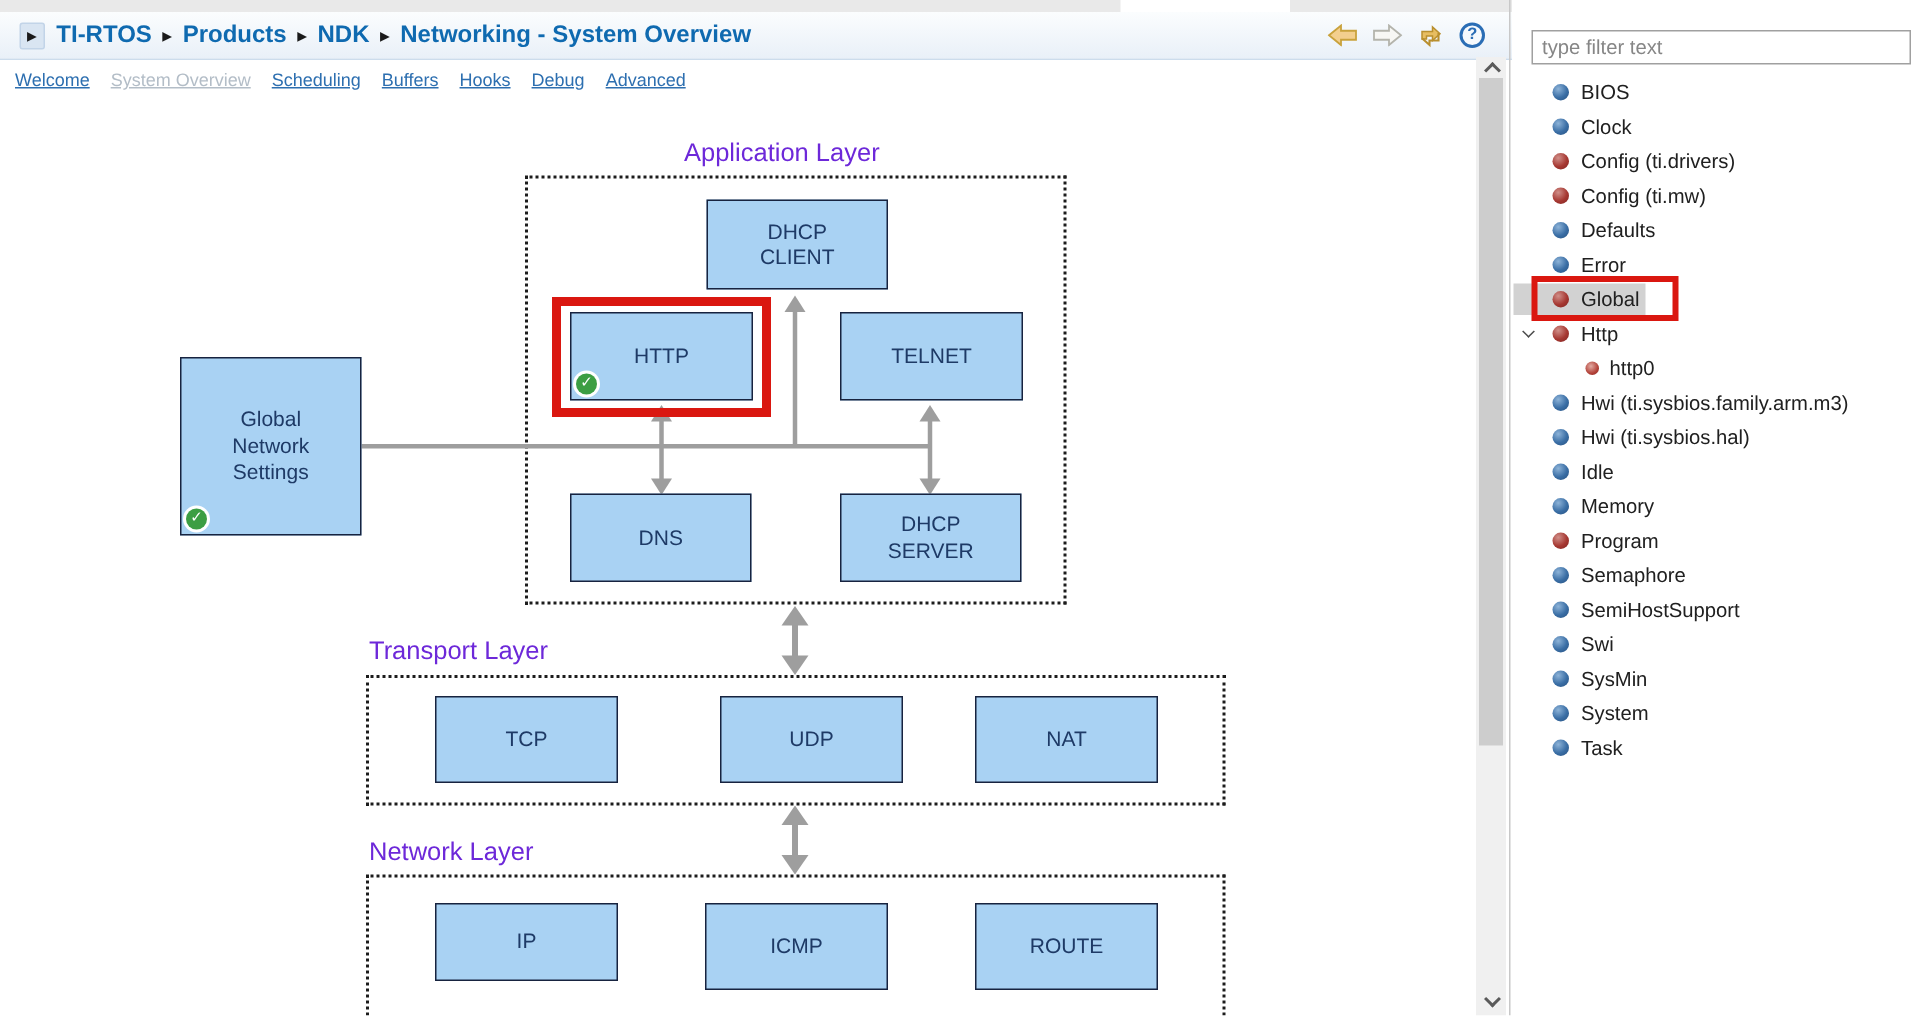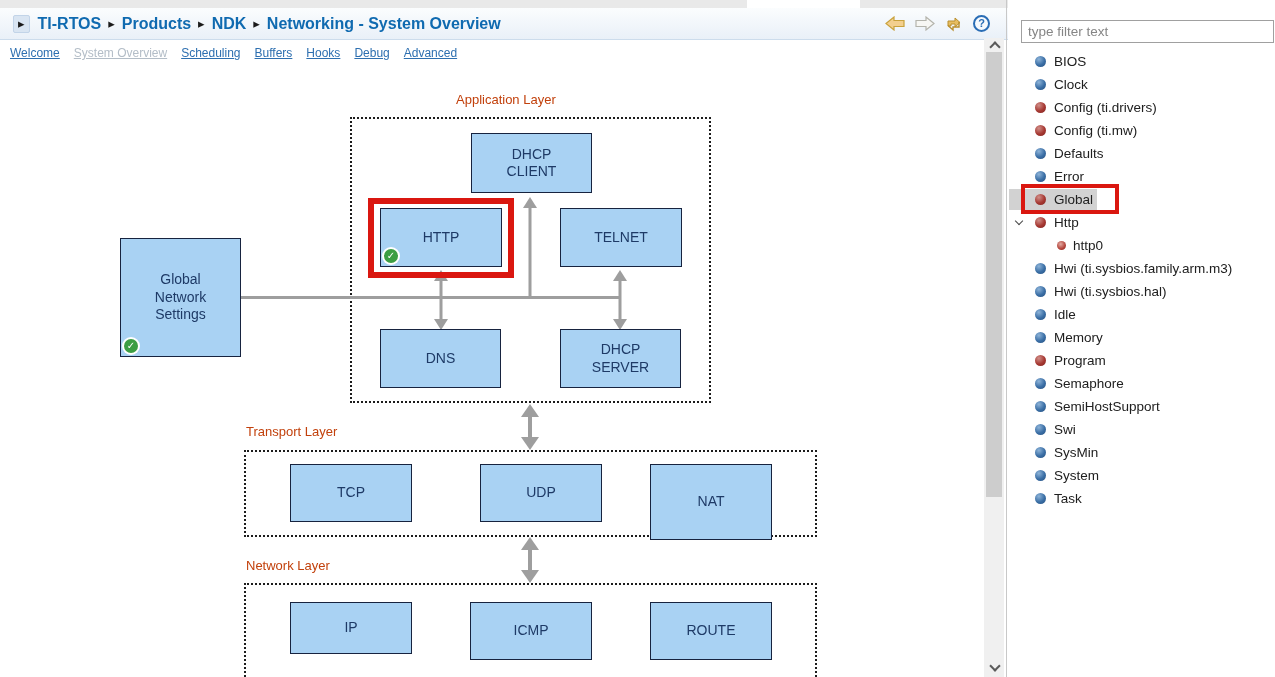--- a/index.html
+++ b/index.html
@@ -33,7 +33,7 @@
   #app-layer   { left:350px; top:117px; width:361px; height:286px; }
   #trans-layer { left:244px; top:450px; width:573px; height:87px;  }
   #net-layer   { left:244px; top:583px; width:573px; height:110px; }
-  .layer-title { position:absolute; font-size:13px; color:#c2410c; white-space:nowrap; }
+  .layer-title { position:absolute; font-size:17px; color:#6d28d9; white-space:nowrap; }
   #app-title   { left:456px; top:92px;  }
   #trans-title { left:246px; top:424px; }
   #net-title   { left:246px; top:558px; }

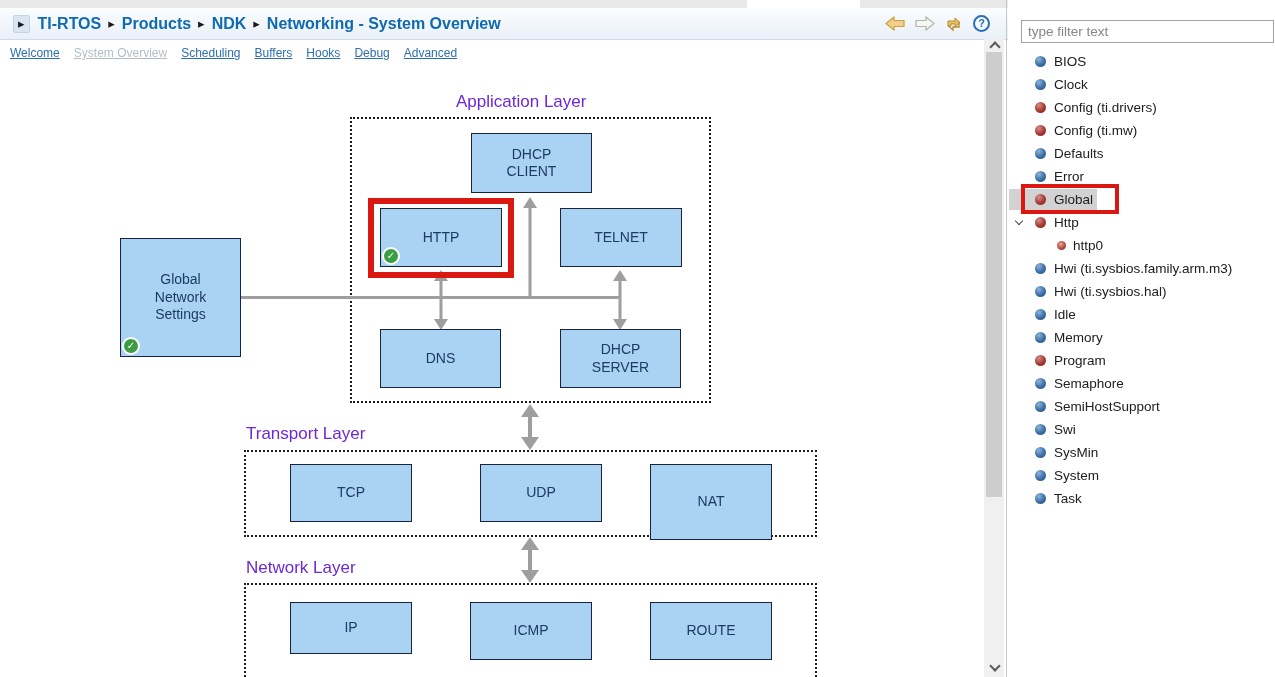--- a/index.html
+++ b/index.html
@@ -49,7 +49,7 @@
   #box-dhcp-server { left:560px; top:329px; width:121px; height:59px; }
   #box-tcp { left:290px; top:464px; width:122px; height:58px; }
   #box-udp { left:480px; top:464px; width:122px; height:58px; }
-  #box-nat { left:650px; top:464px; width:122px; height:76px; }
+  #box-nat { left:650px; top:464px; width:122px; height:58px; }
   #box-ip   { left:290px; top:602px; width:122px; height:52px; }
   #box-icmp { left:470px; top:602px; width:122px; height:58px;align-items:center; }
   #box-route{ left:650px; top:602px; width:122px; height:58px; }

